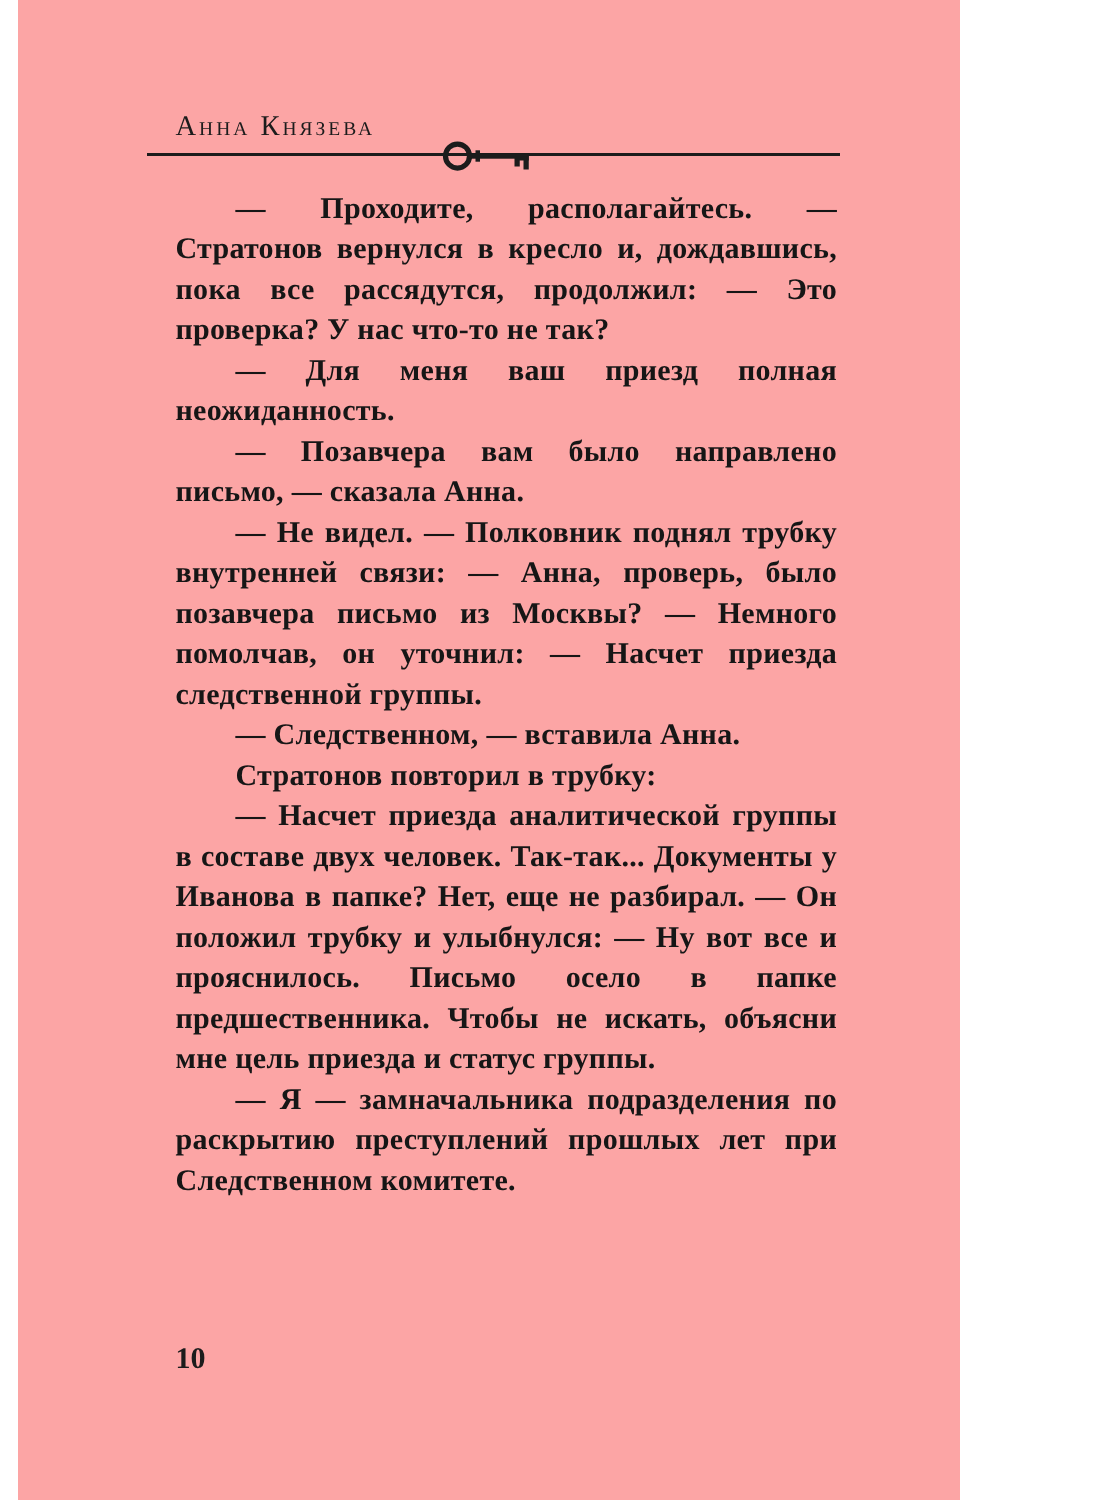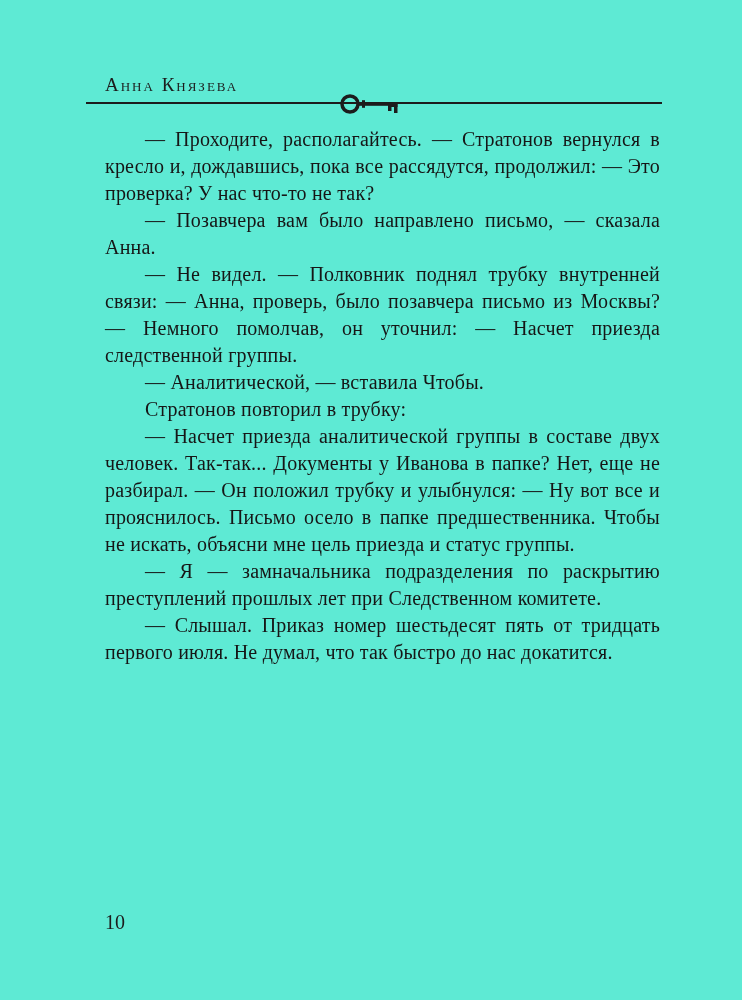--- a/index.html
+++ b/index.html
@@ -9,13 +9,14 @@
   }
   .page {
     position: relative;
-    width: 742px;
+    width: 628px;
     height: 1000px;
-    background: #5eead4;
+    background: #fca5a5;
     box-sizing: border-box;
     font-family: "Liberation Serif", "DejaVu Serif", serif;
     color: #161616;
     overflow: hidden;
+    margin-left: 12px;
   }
   .running-head {
     position: absolute;

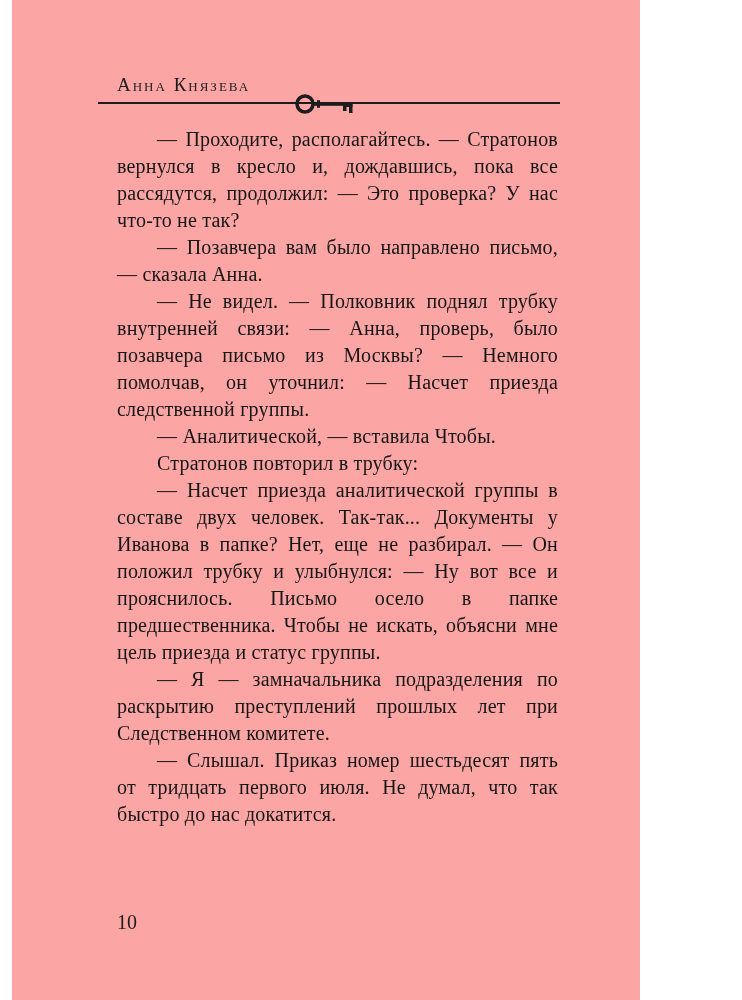--- a/index.html
+++ b/index.html
@@ -56,7 +56,7 @@
     margin: 0;
     font-size: 20px;
     line-height: 27px;
-    font-weight: normal;
+    font-weight: bold;
     text-align: justify;
     text-indent: 40px;
     letter-spacing: 0.2px;

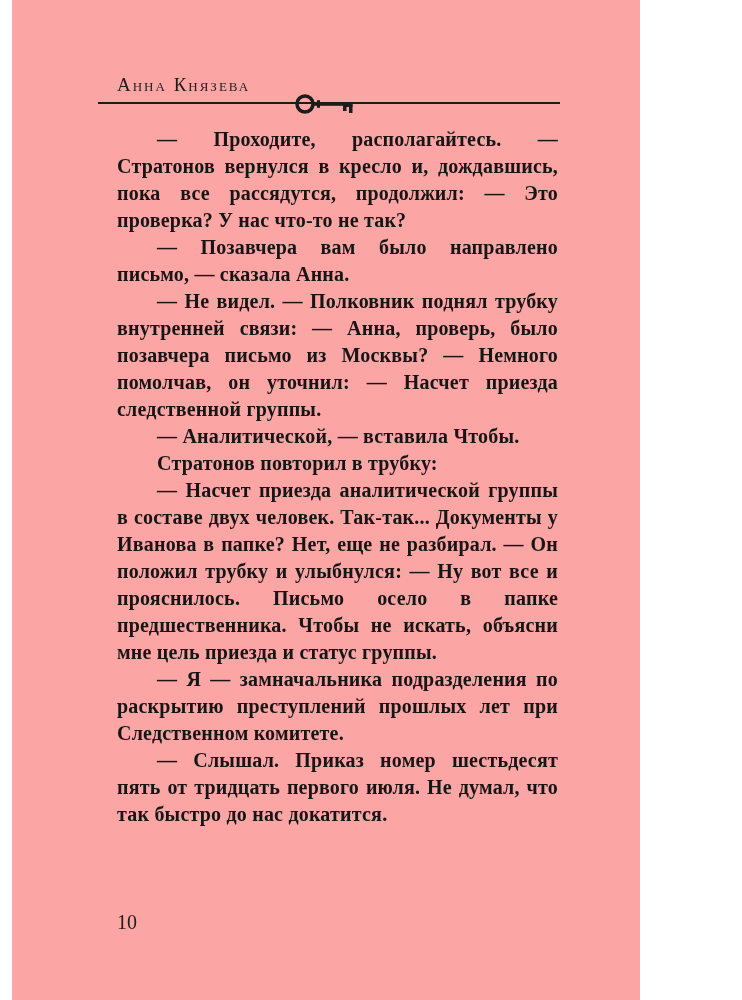--- a/index.html
+++ b/index.html
@@ -98,6 +98,7 @@
 
   <div class="body-text">
     <p>— Проходите, располагайтесь. — Стратонов вернулся в кресло и, дождавшись, пока все рассядутся, продолжил: — Это проверка? У нас что-то не так?</p>
+    <p>— Для меня ваш приезд полная неожиданность.</p>
     <p>— Позавчера вам было направлено письмо, — сказала Анна.</p>
     <p>— Не видел. — Полковник поднял трубку внутренней связи: — Анна, проверь, было позавчера письмо из Москвы? — Немного помолчав, он уточнил: — Насчет приезда следственной группы.</p>
     <p>— Аналитической, — вставила Чтобы.</p>

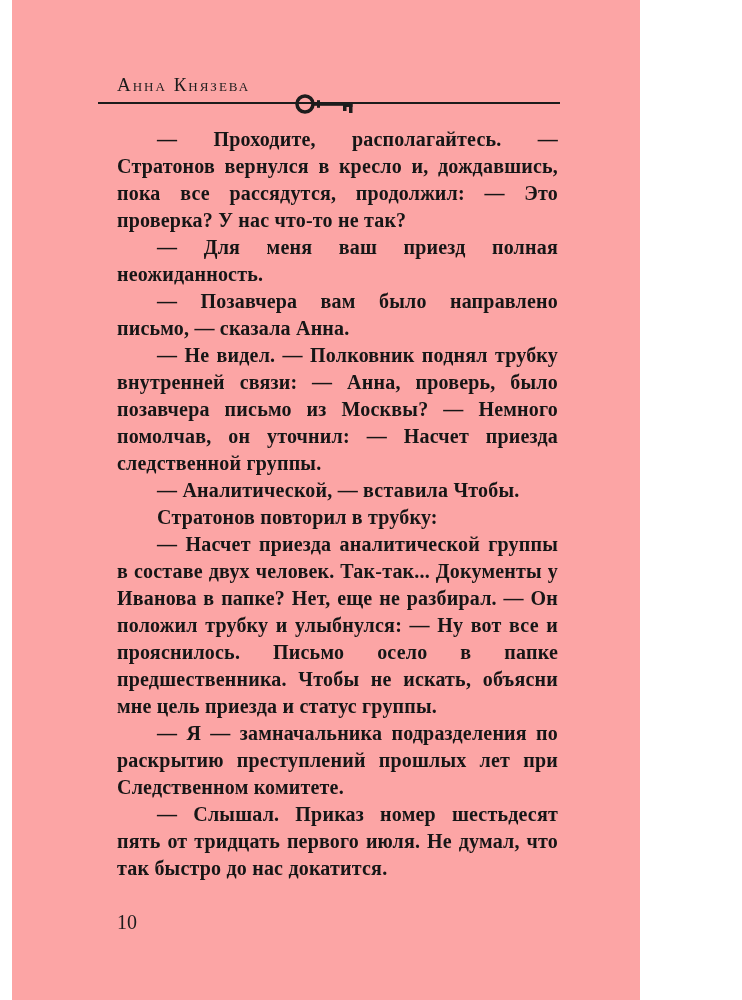--- a/index.html
+++ b/index.html
@@ -101,7 +101,7 @@
     <p>— Для меня ваш приезд полная неожиданность.</p>
     <p>— Позавчера вам было направлено письмо, — сказала Анна.</p>
     <p>— Не видел. — Полковник поднял трубку внутренней связи: — Анна, проверь, было позавчера письмо из Москвы? — Немного помолчав, он уточнил: — Насчет приезда следственной группы.</p>
-    <p>— Аналитической, — вставила Чтобы.</p>
+    <p>— Следственном, — вставила Анна.</p>
     <p>Стратонов повторил в трубку:</p>
     <p>— Насчет приезда аналитической группы в составе двух человек. Так-так... Документы у Иванова в папке? Нет, еще не разбирал. — Он положил трубку и улыбнулся: — Ну вот все и прояснилось. Письмо осело в папке предшественника. Чтобы не искать, объясни мне цель приезда и статус группы.</p>
     <p>— Я — замначальника подразделения по раскрытию преступлений прошлых лет при Следственном комитете.</p>

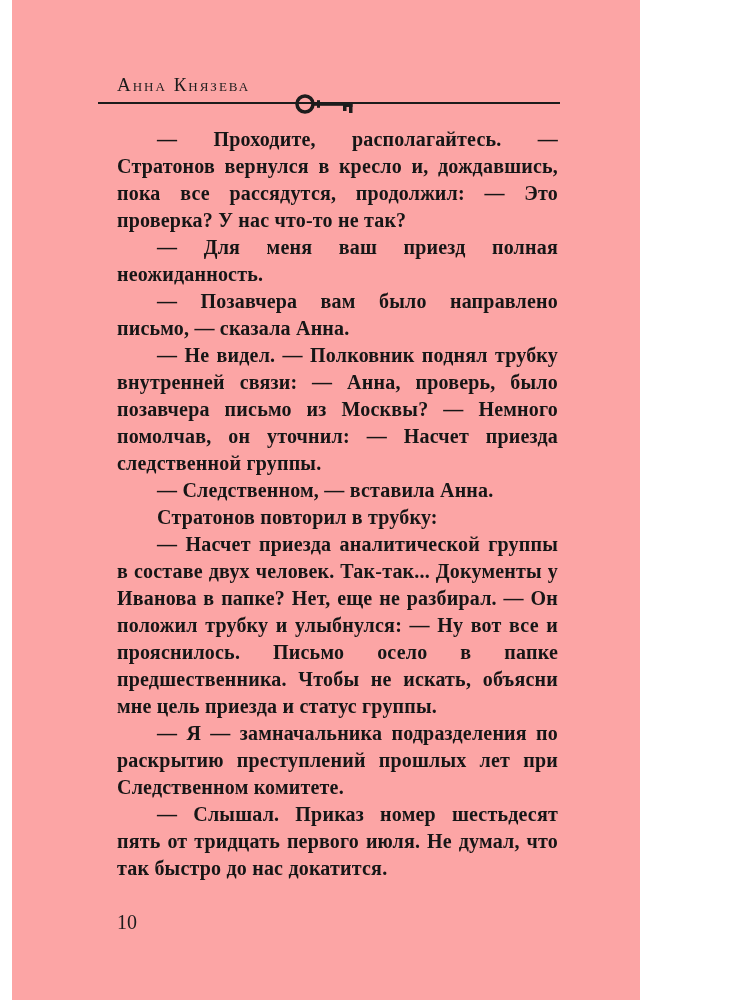--- a/index.html
+++ b/index.html
@@ -105,7 +105,6 @@
     <p>Стратонов повторил в трубку:</p>
     <p>— Насчет приезда аналитической группы в составе двух человек. Так-так... Документы у Иванова в папке? Нет, еще не разбирал. — Он положил трубку и улыбнулся: — Ну вот все и прояснилось. Письмо осело в папке предшественника. Чтобы не искать, объясни мне цель приезда и статус группы.</p>
     <p>— Я — замначальника подразделения по раскрытию преступлений прошлых лет при Следственном комитете.</p>
-    <p>— Слышал. Приказ номер шестьдесят пять от тридцать первого июля. Не думал, что так быстро до нас докатится.</p>
   </div>
 
   <div class="page-number">10</div>

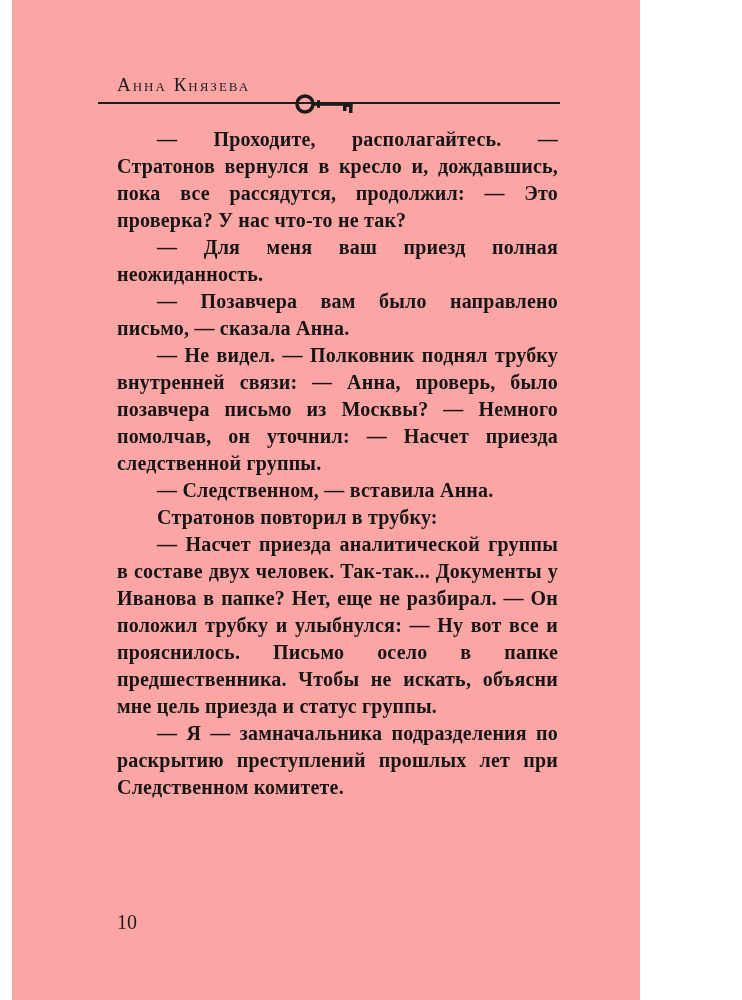--- a/index.html
+++ b/index.html
@@ -64,9 +64,9 @@
   .page-number {
     position: absolute;
     left: 105px;
-    bottom: 66px;
+    bottom: 82px;
     font-size: 20px;
-    font-weight: normal;
+    font-weight: bold;
     color: #1c1c1c;
   }
 </style>

